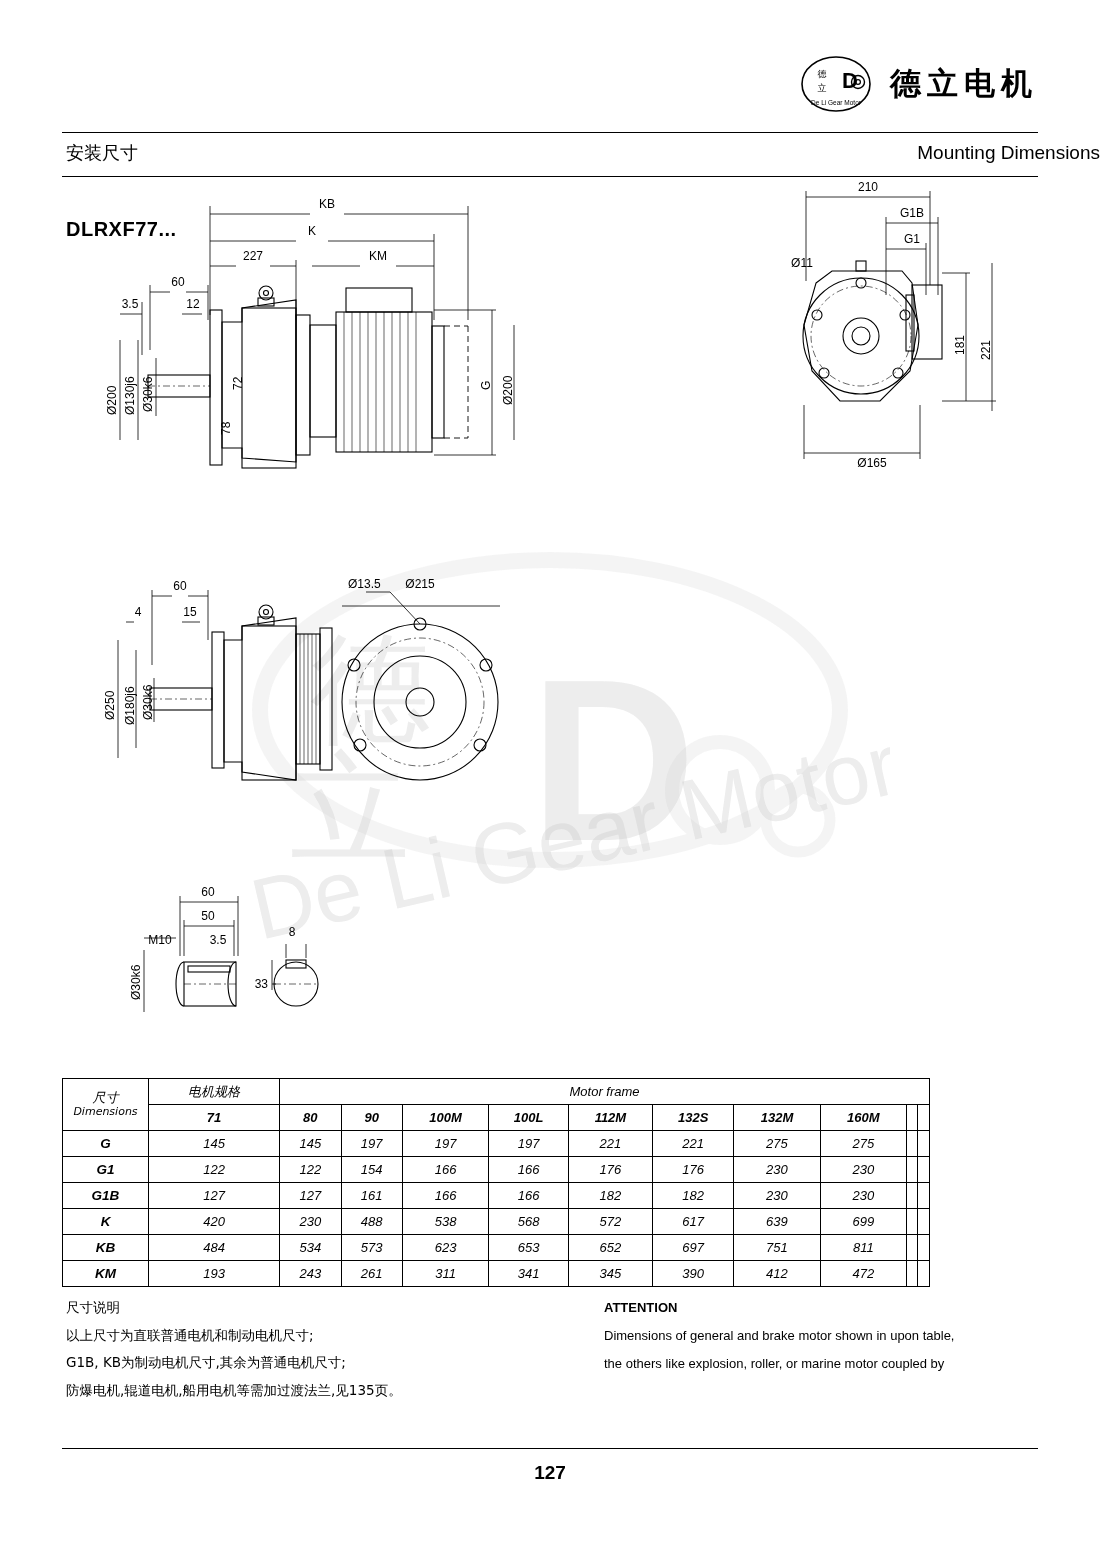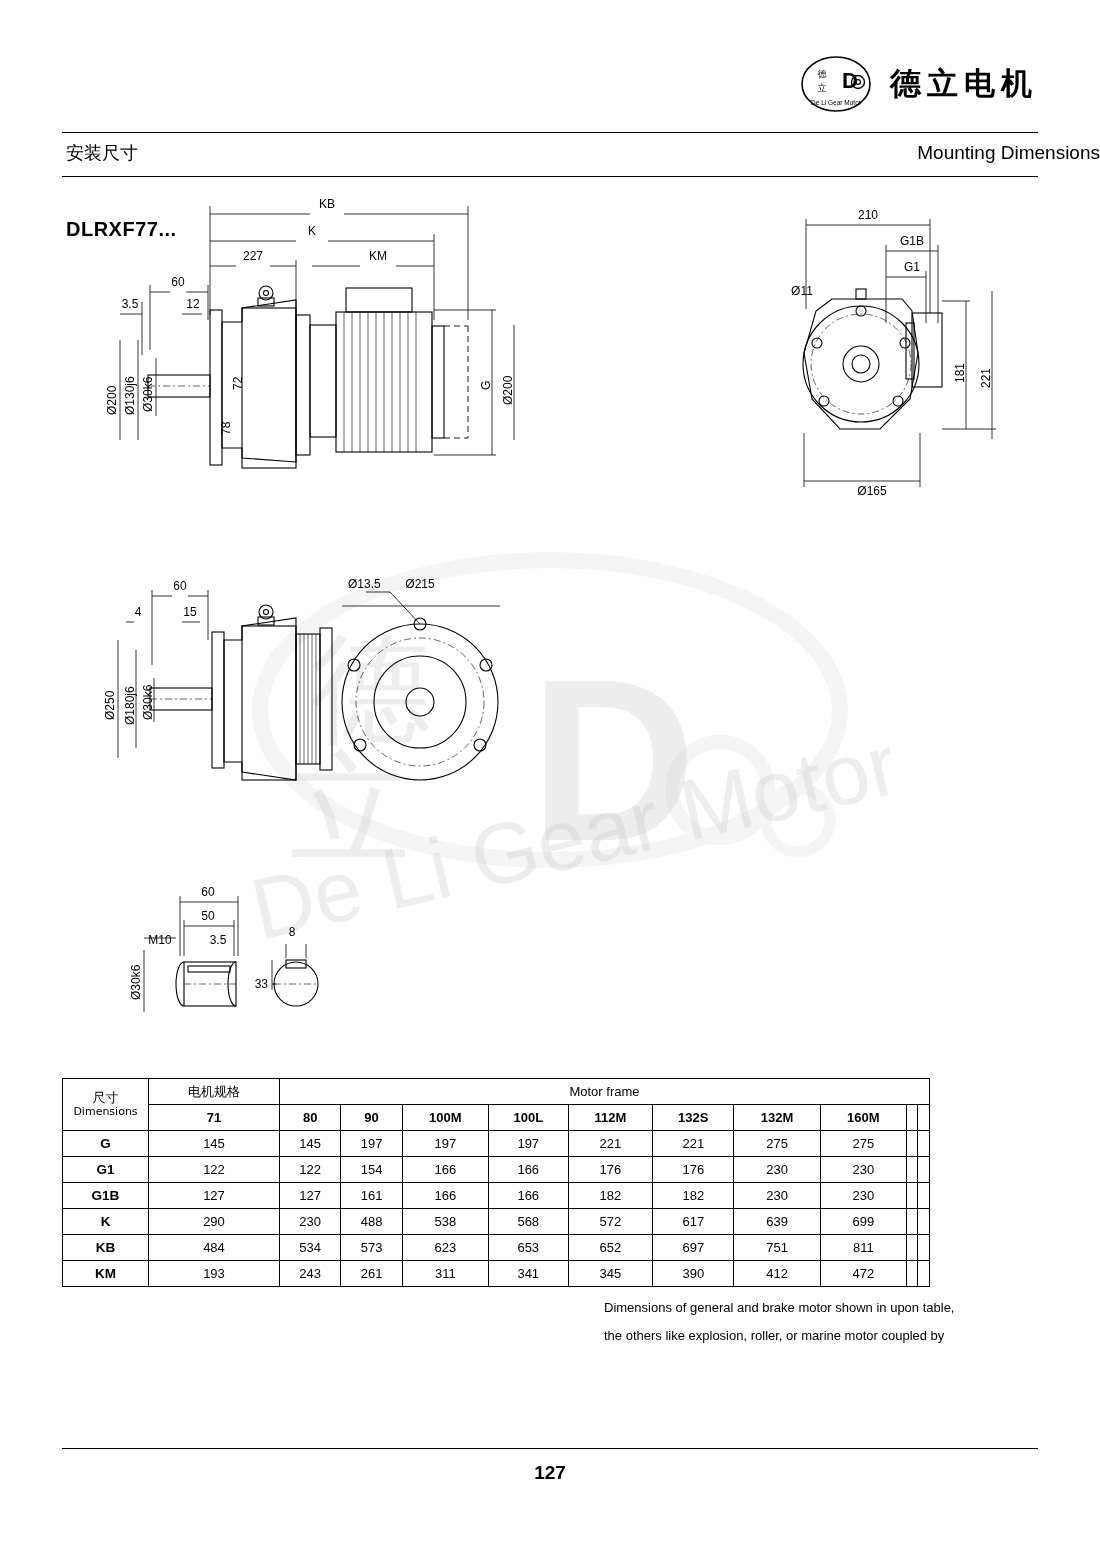--- a/index.html
+++ b/index.html
@@ -310,7 +310,7 @@
     </svg>
   </div>
 
-  <div class="dwg" style="left:760px; top:203px;">
+  <div class="dwg" style="left:760px; top:175px;">
     <svg width="290" height="300" viewBox="0 0 290 300" stroke="#000" fill="none" stroke-width="1">
       <g font-size="12" fill="#000" stroke="none">
         <text x="108" y="16" text-anchor="middle">210</text>

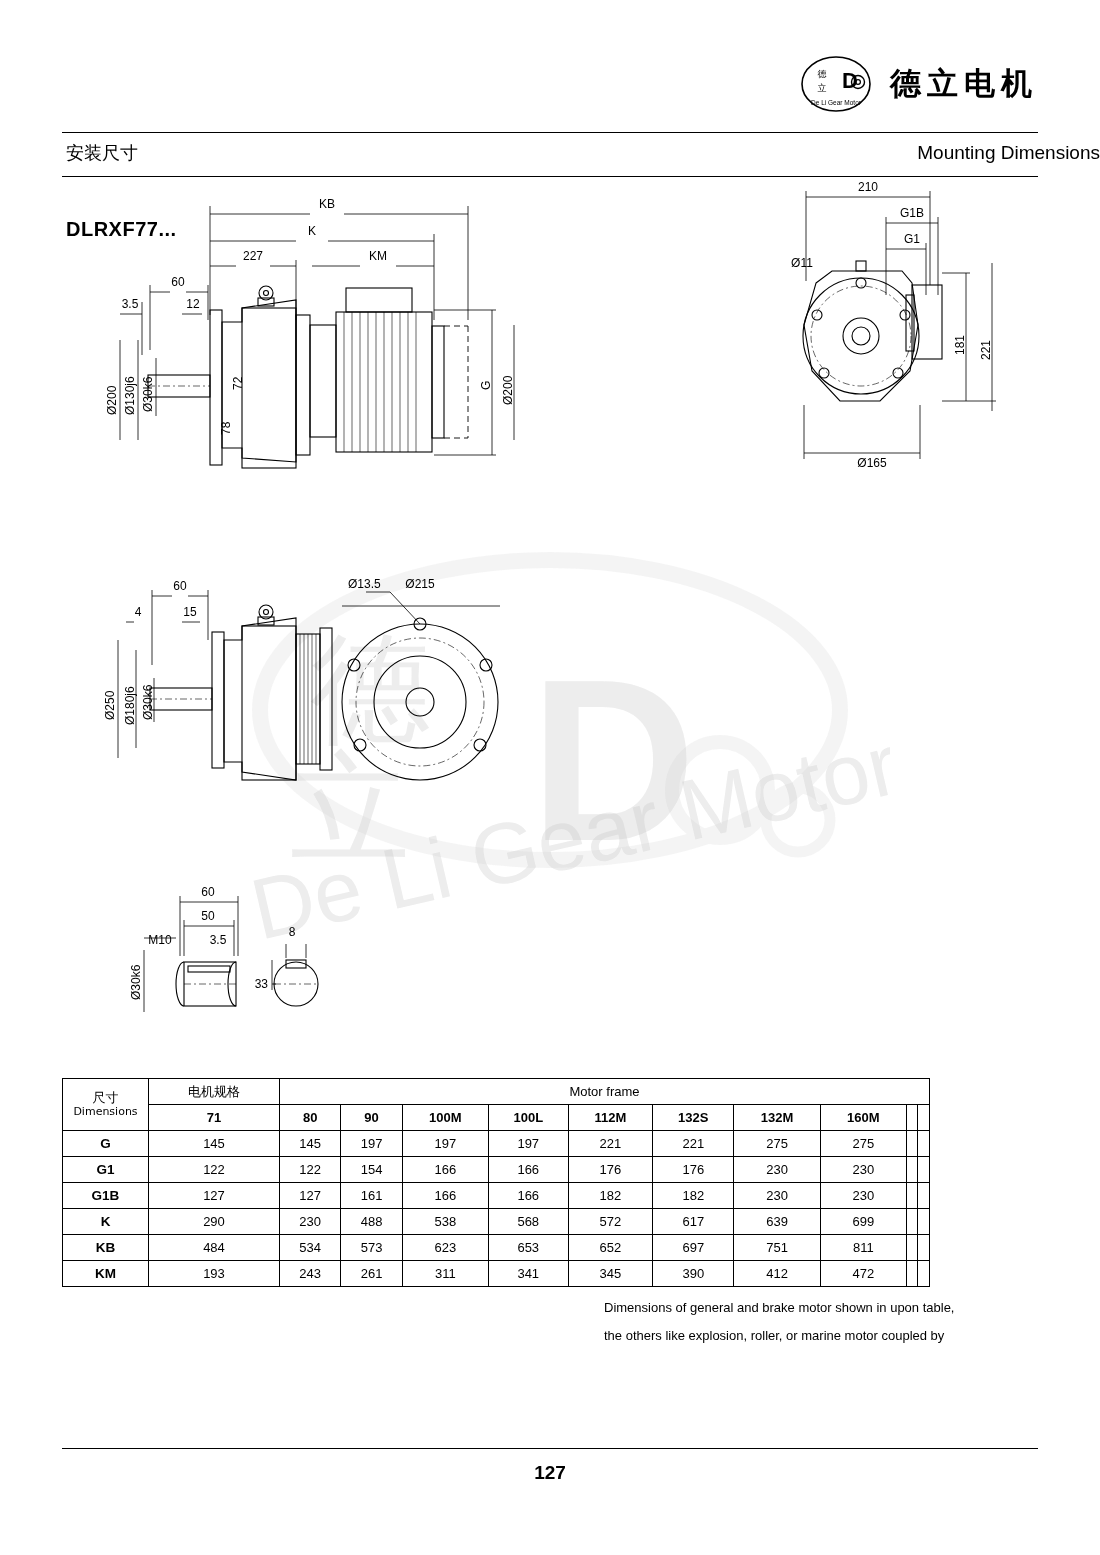--- a/index.html
+++ b/index.html
@@ -102,6 +102,7 @@
     left: 62px;
     top: 1078px;
     width: 868px;
+    font-style: italic;
   }
   table.dims {
     border-collapse: collapse;

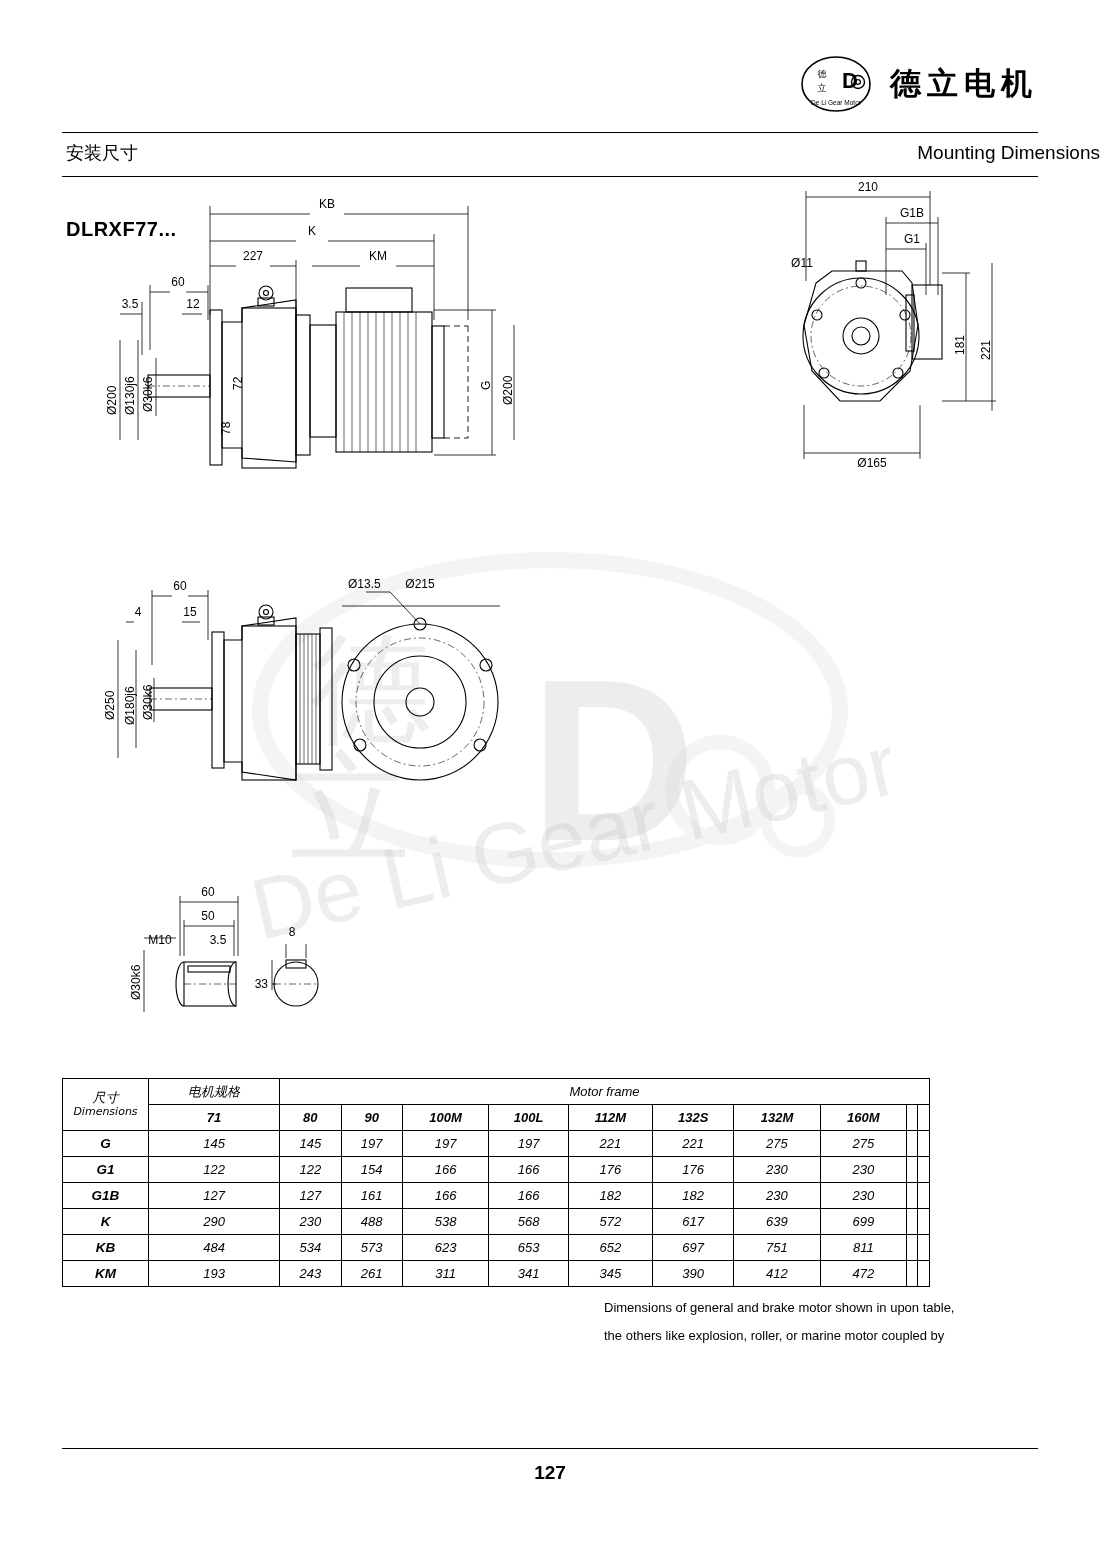--- a/index.html
+++ b/index.html
@@ -554,7 +554,7 @@
 
         <tr>
           <td class="rowhead">K</td>
-          <td>290</td>
+          <td>420</td>
           <td>230</td>
           <td>488</td>
           <td>538</td>

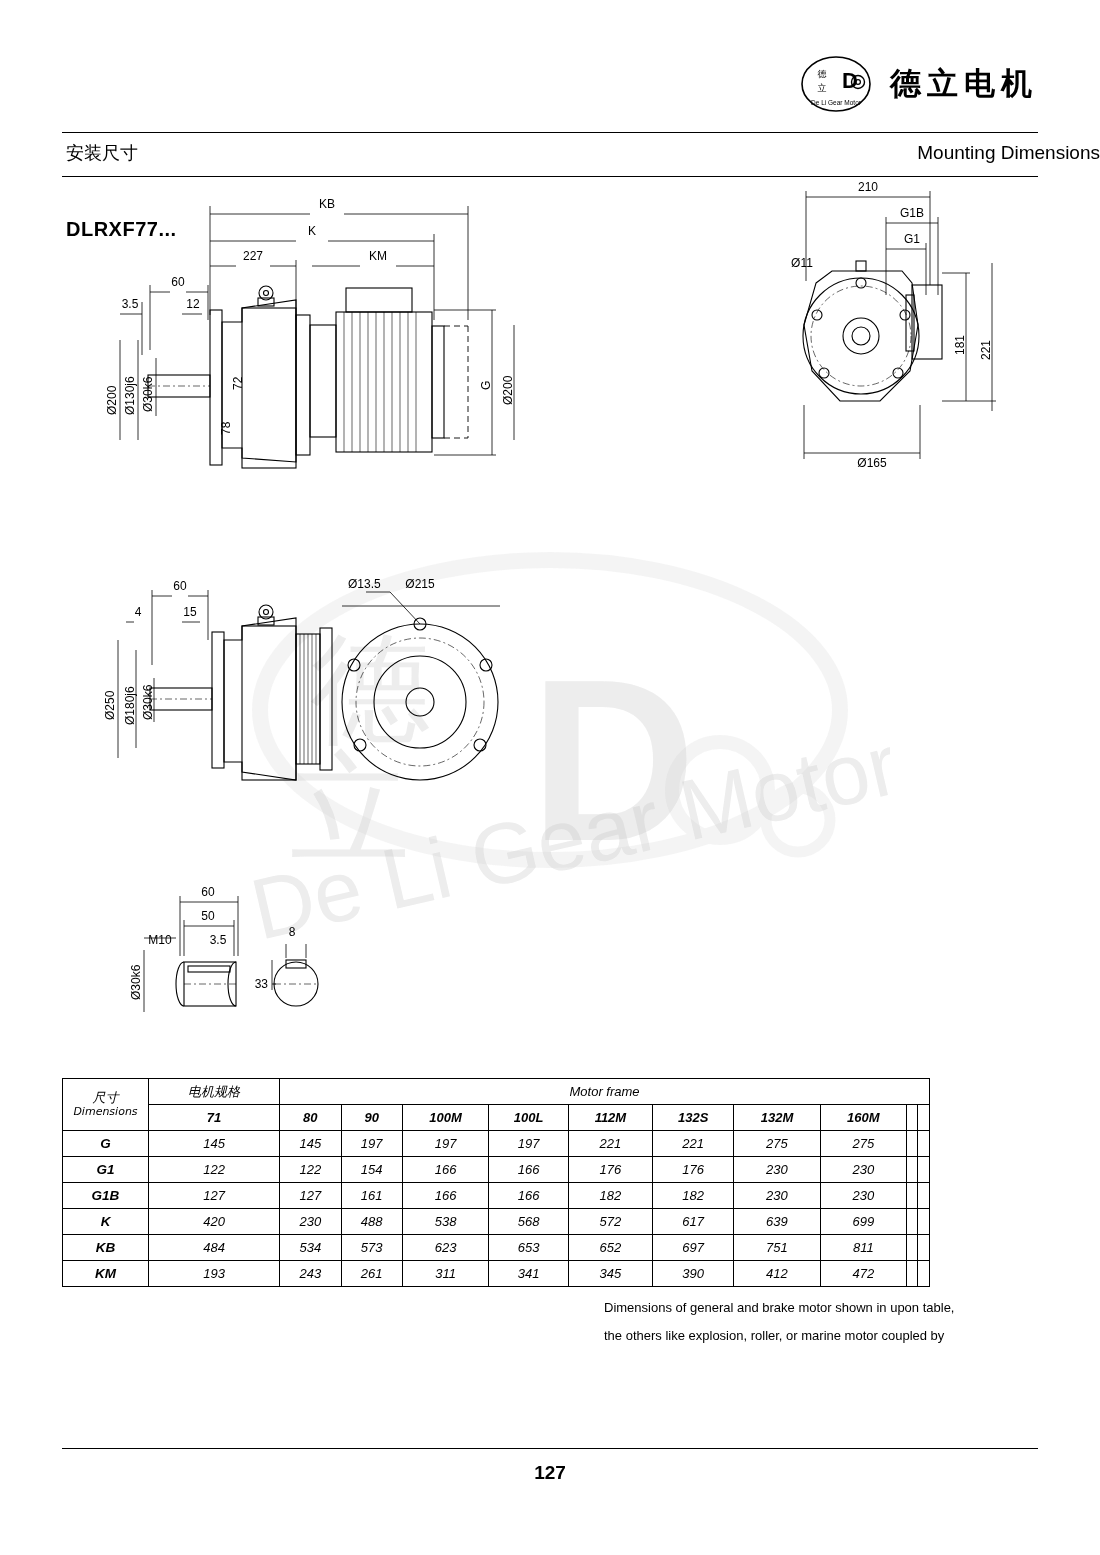--- a/index.html
+++ b/index.html
@@ -600,6 +600,12 @@
     </table>
   </div>
 
+  <div class="notes-cn">
+    <div>尺寸说明</div>
+    <div>以上尺寸为直联普通电机和制动电机尺寸;</div>
+    <div>G1B, KB为制动电机尺寸,其余为普通电机尺寸;</div>
+    <div>防爆电机,辊道电机,船用电机等需加过渡法兰,见135页。</div>
+  </div>
 
   <div class="notes-en">
     <div>Dimensions of general and brake motor shown in upon table,</div>

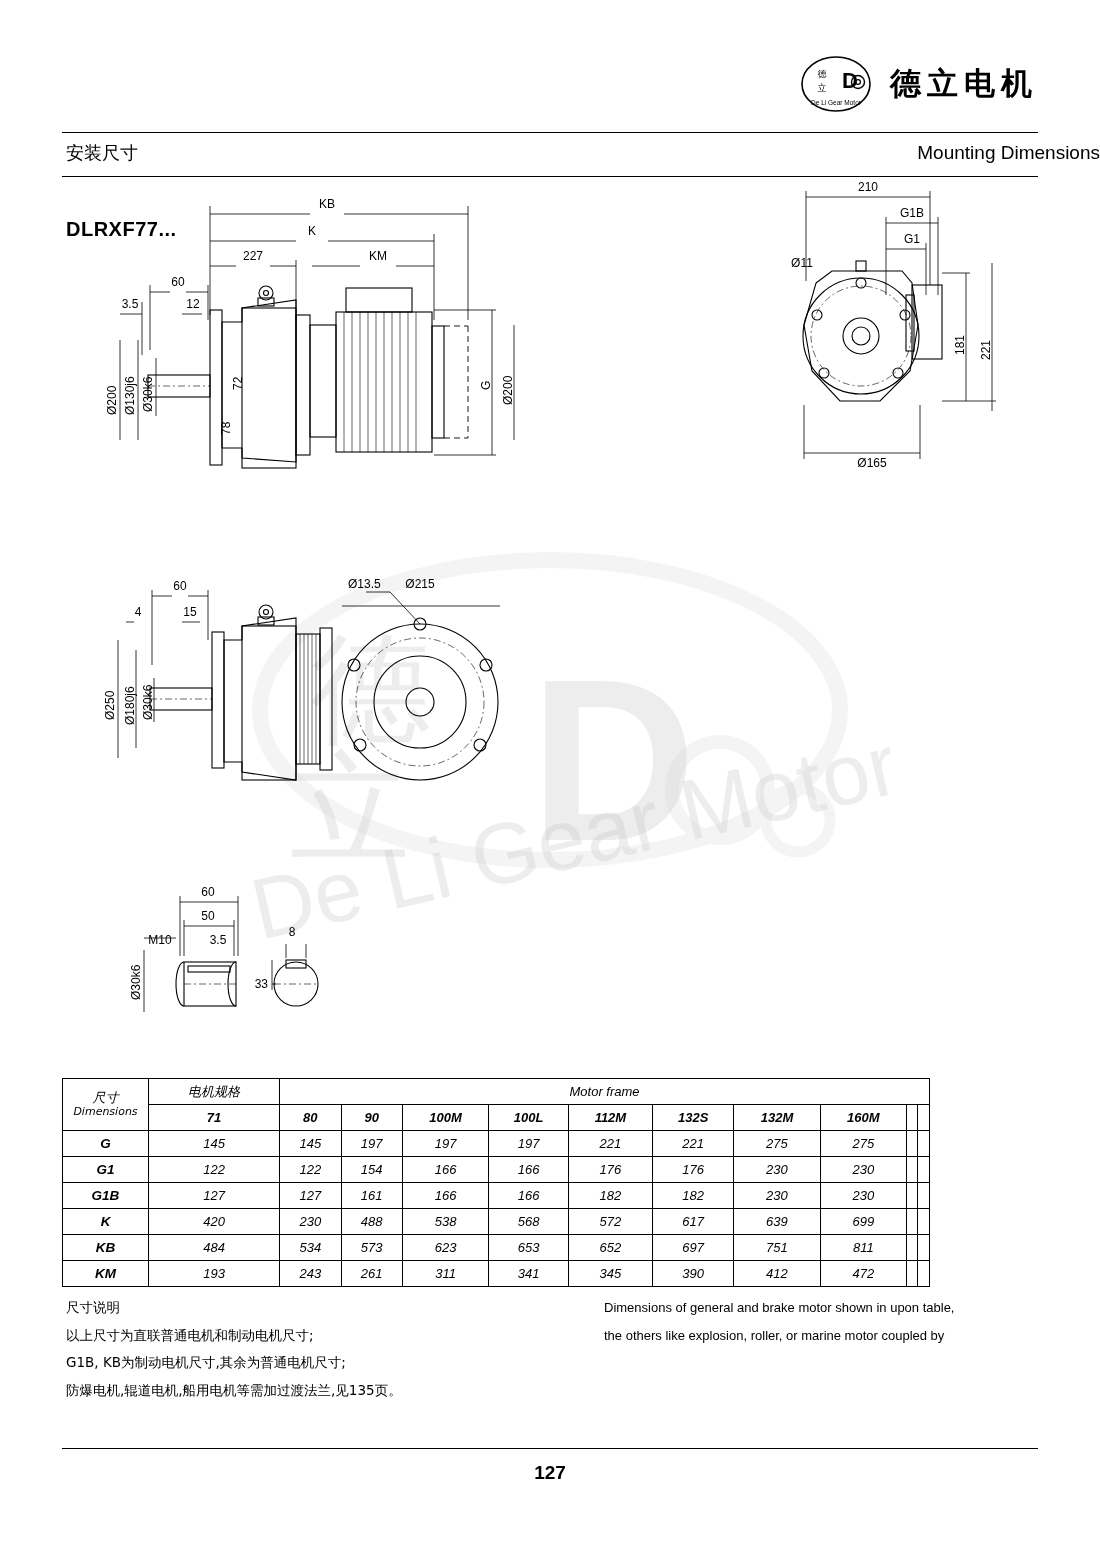--- a/index.html
+++ b/index.html
@@ -608,6 +608,7 @@
   </div>
 
   <div class="notes-en">
+    <div class="att">ATTENTION</div>
     <div>Dimensions of general and brake motor shown in upon table,</div>
     <div>the others like explosion, roller, or marine motor coupled by</div>
   </div>

